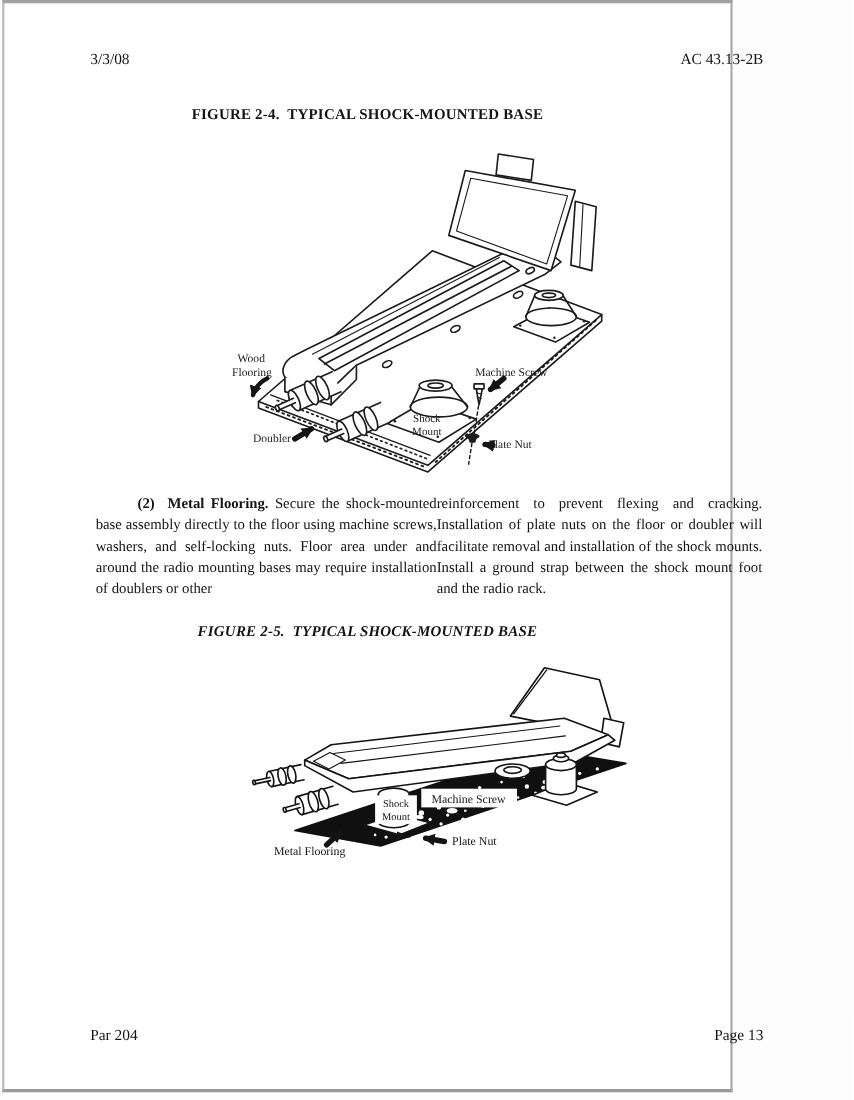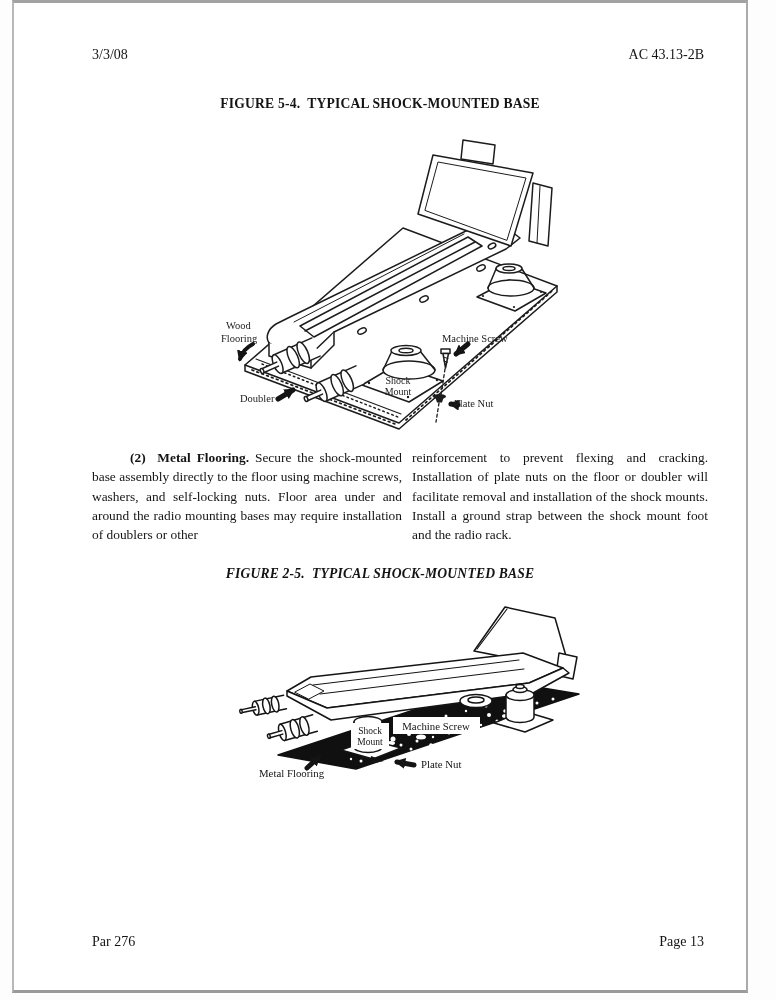--- a/index.html
+++ b/index.html
@@ -10,13 +10,12 @@
     color: #141414; position: relative;
   }
   .page {
-    position: absolute; left: 2px; top: 0; width: 736px; height: 993px;
+    position: absolute; left: 2px; top: 0; width: 664px; height: 993px;
     background: #fff;
     border-top: 3px solid #a2a2a2;
     border-bottom: 3px solid #9a9a9a;
     border-left: 2px solid #b8b8b8;
     border-right: 2px solid #aaaaaa;
-    margin-left: 10px;
   }
   .header-row, .footer-row {
     position: absolute; left: 78px; width: 612px;

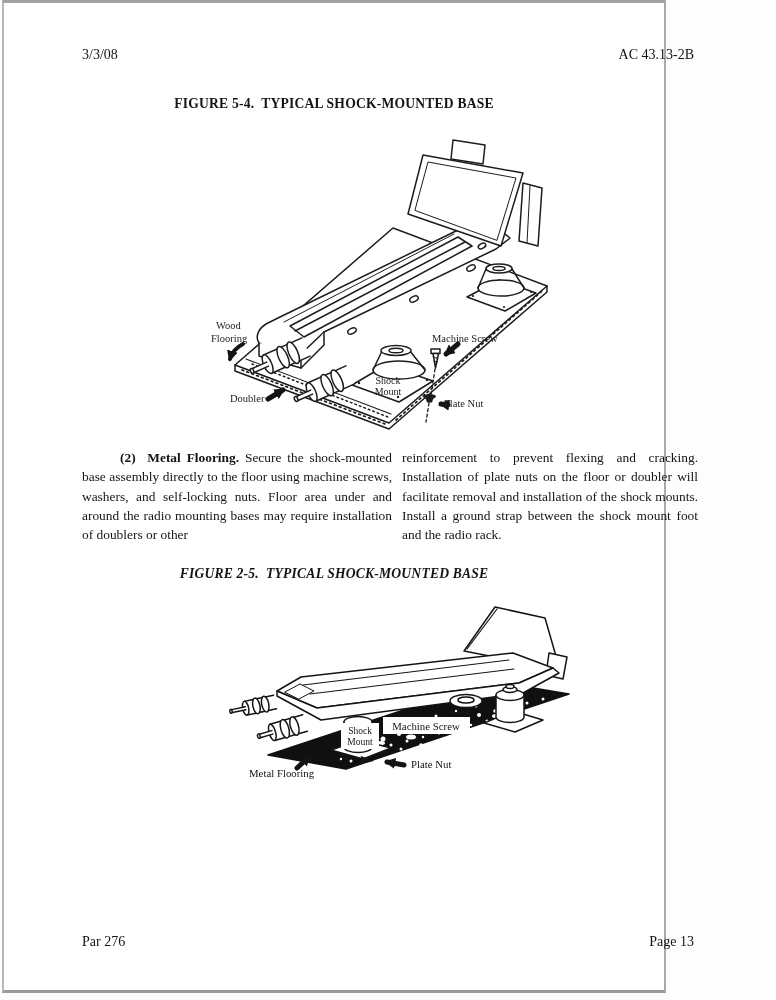--- a/index.html
+++ b/index.html
@@ -60,7 +60,7 @@
     <span>AC 43.13-2B</span>
   </div>
 
-  <h2 class="fig-title" id="fig24-title">FIGURE 5-4.  TYPICAL SHOCK-MOUNTED BASE</h2>
+  <h2 class="fig-title" id="fig24-title">FIGURE 2-4.  TYPICAL SHOCK-MOUNTED BASE</h2>
 
   <div class="figure" id="fig24">
     <svg width="380" height="312" viewBox="0 0 380 312">

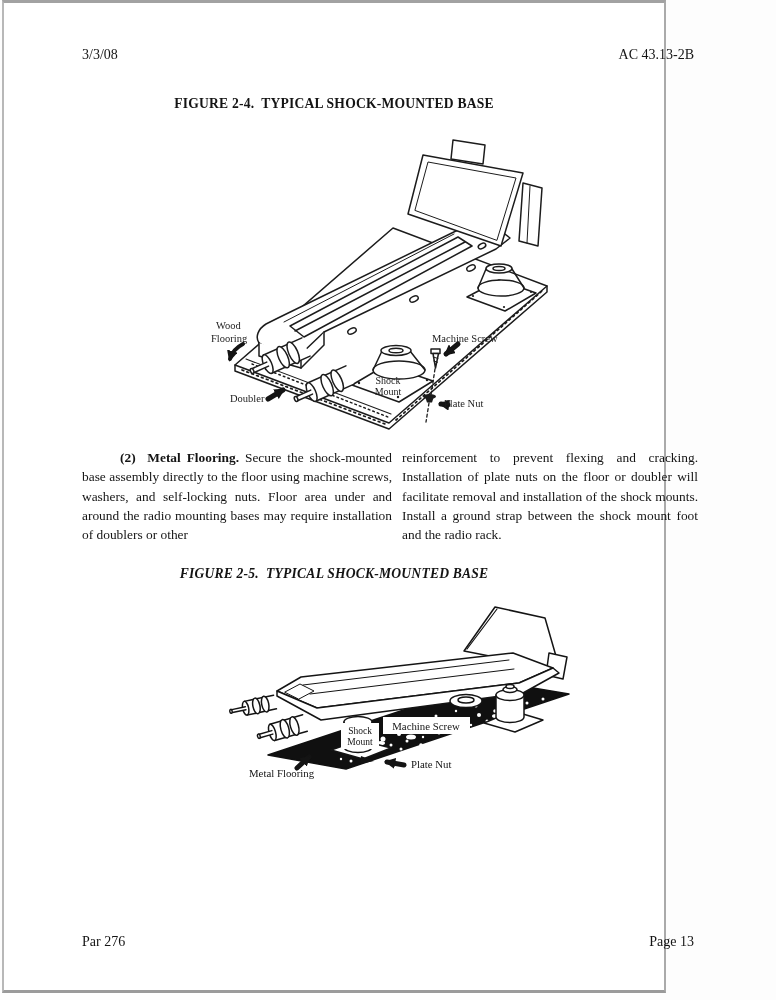--- a/index.html
+++ b/index.html
@@ -36,7 +36,7 @@
   #fig25 { left: 207px; top: 588px; }
   .twocol {
     position: absolute; left: 78px; width: 616px;
-    display: flex; justify-content: space-between;
+    display: flex; justify-content: center;
   }
   #sec1 { top: 445px; }
   #sec2 { top: 794px; }

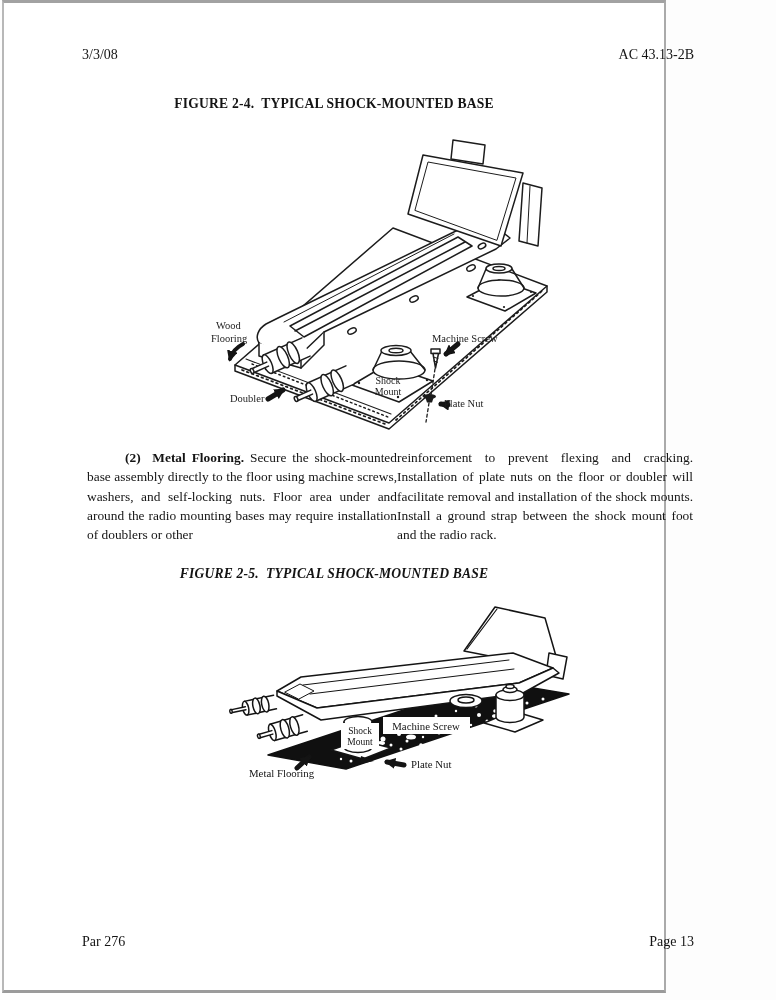--- a/index.html
+++ b/index.html
@@ -322,7 +322,7 @@
   </div>
 
   <div class="footer-row">
-    <span>Par 276</span>
+    <span>Par 204</span>
     <span>Page 13</span>
   </div>
 

